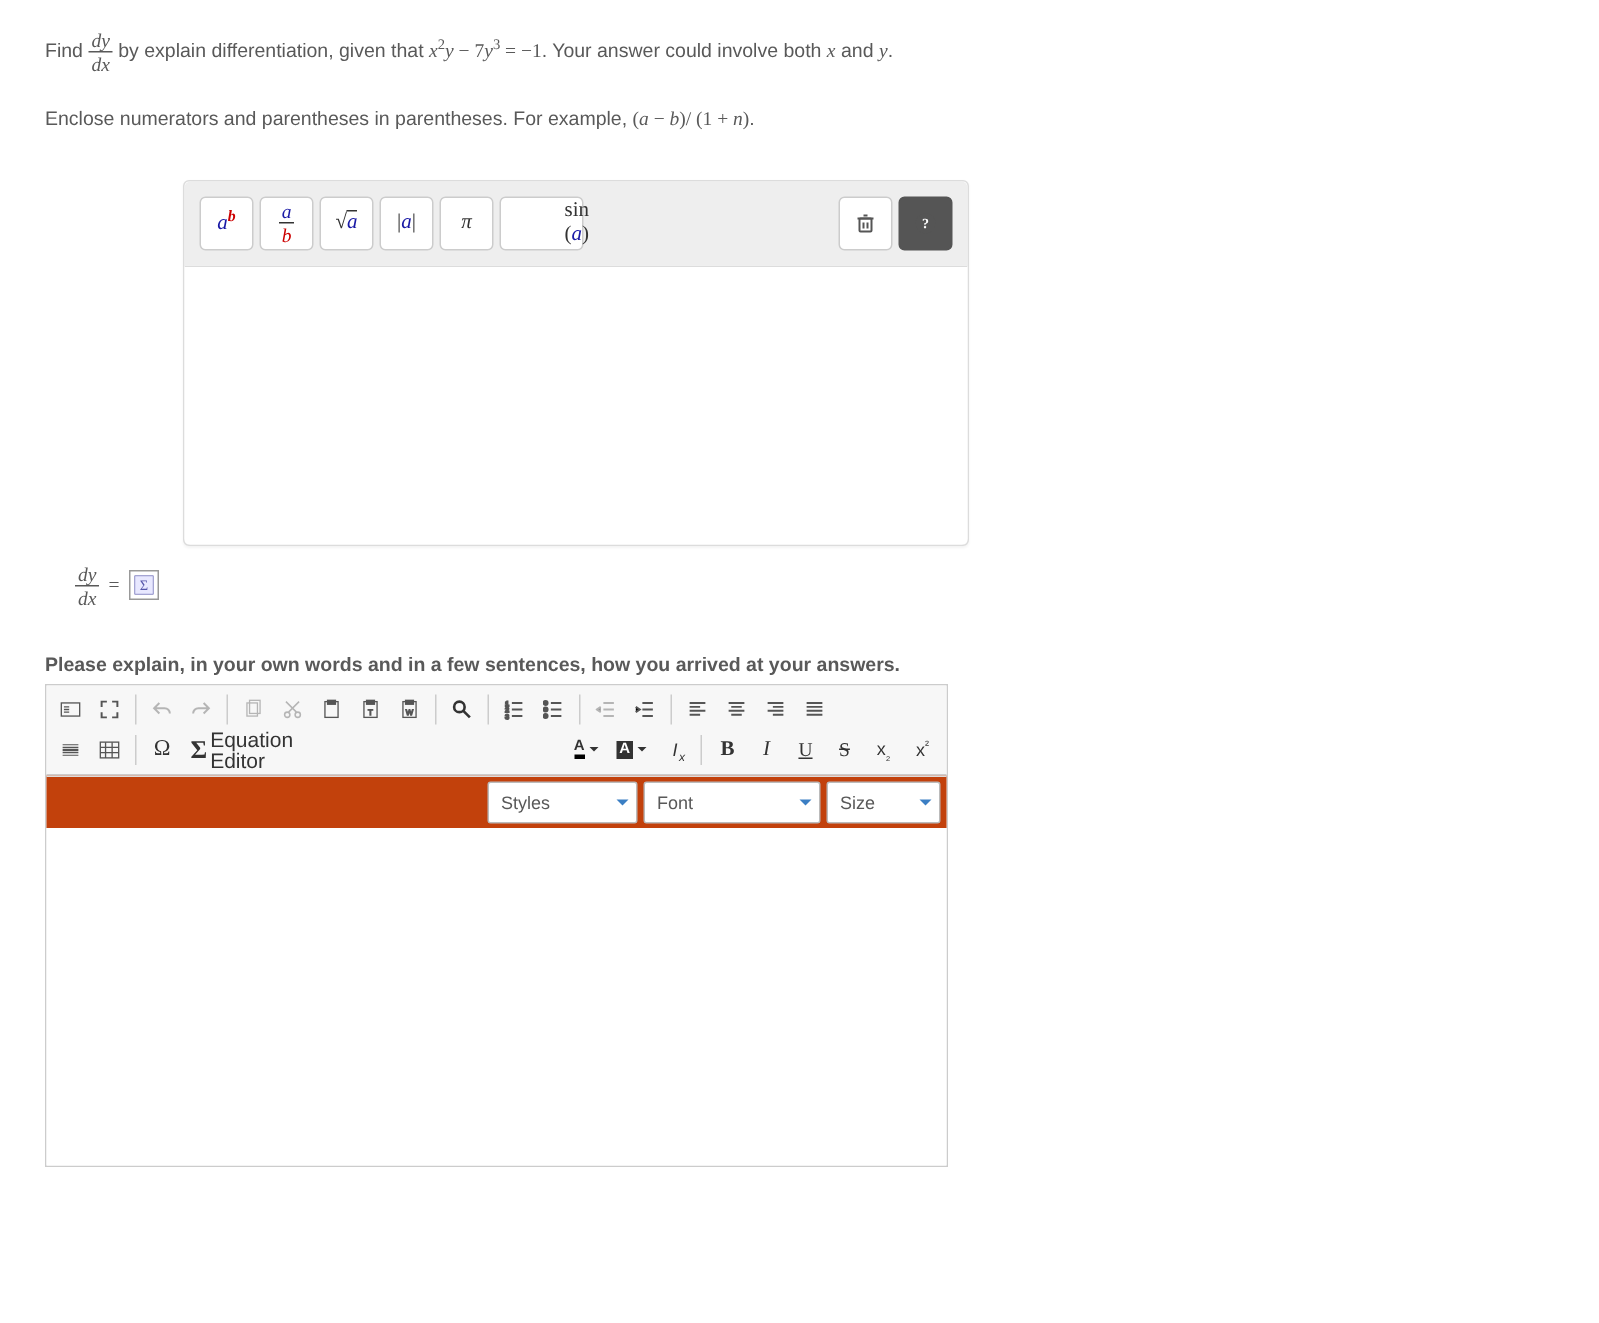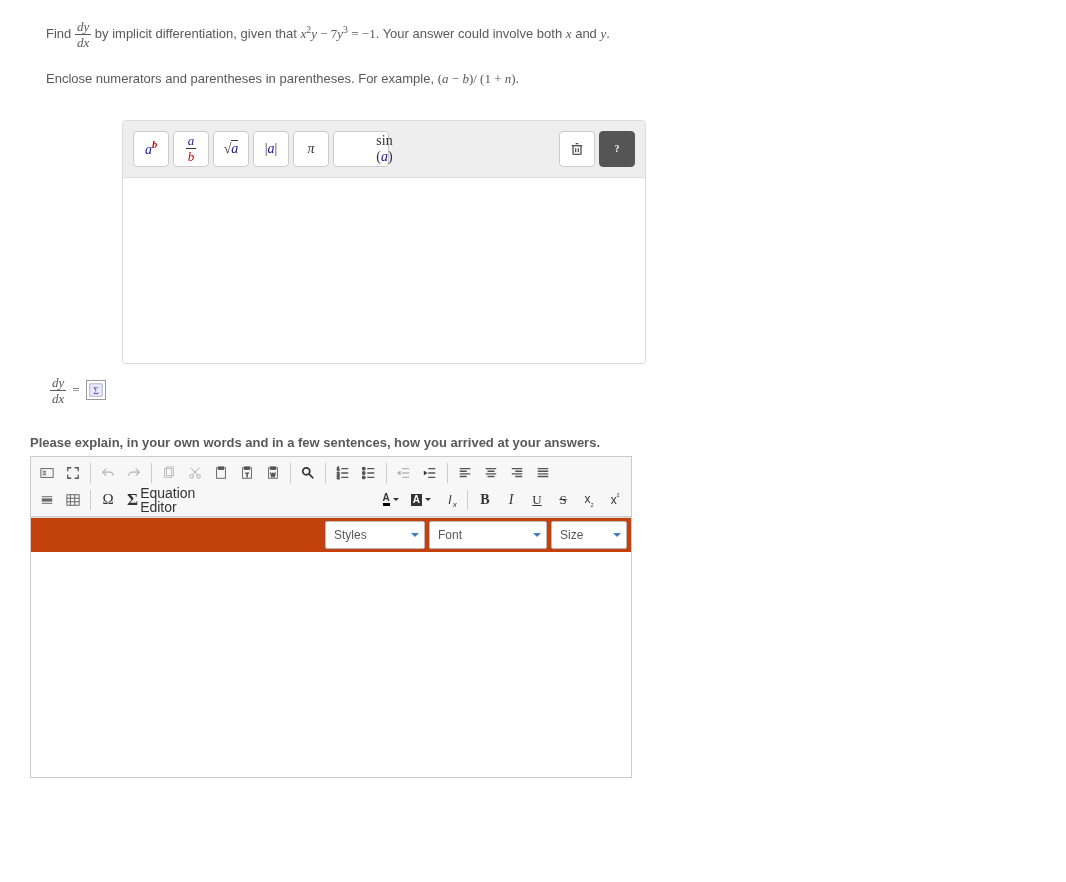--- a/index.html
+++ b/index.html
@@ -33,7 +33,7 @@
   sup { font-size: 0.75em; }
 
   .question-text { margin-bottom: 30px; line-height: 1.6; }
-  .q-line { margin-bottom: 20px; margin-left: 16px; }
+  .q-line { margin-bottom: 20px; }
 
   .equation-editor {
     border: 1px solid #dcdcdc;

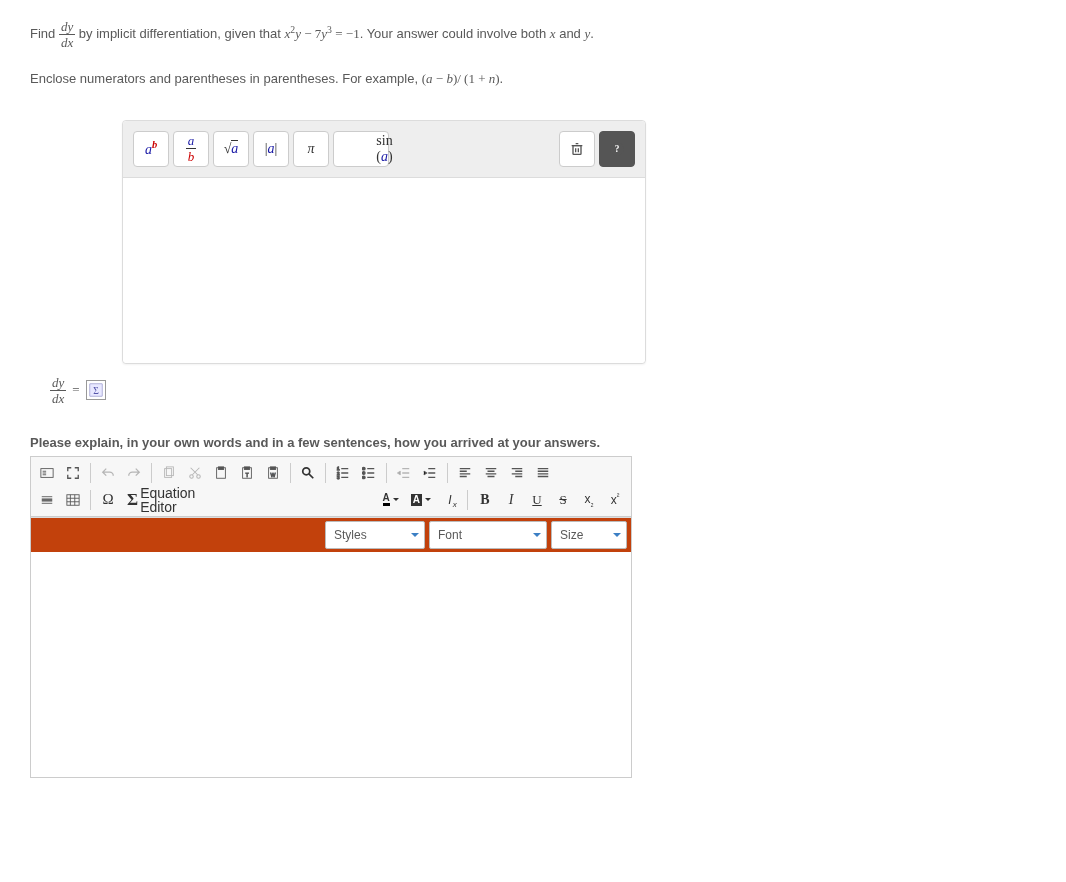--- a/index.html
+++ b/index.html
@@ -233,7 +233,7 @@
       <span class="num">dy</span>
       <span class="den">dx</span>
     </span>
-    <span>by implicit differentiation, given that</span>
+    <span>by explain differentiation, given that</span>
     <span class="math">
       <span class="math-it">x</span><sup>2</sup><span class="math-it">y</span> − 7<span class="math-it">y</span><sup>3</sup> = −1</span><span>. Your answer could involve both</span>
     <span class="math-it">x</span>

